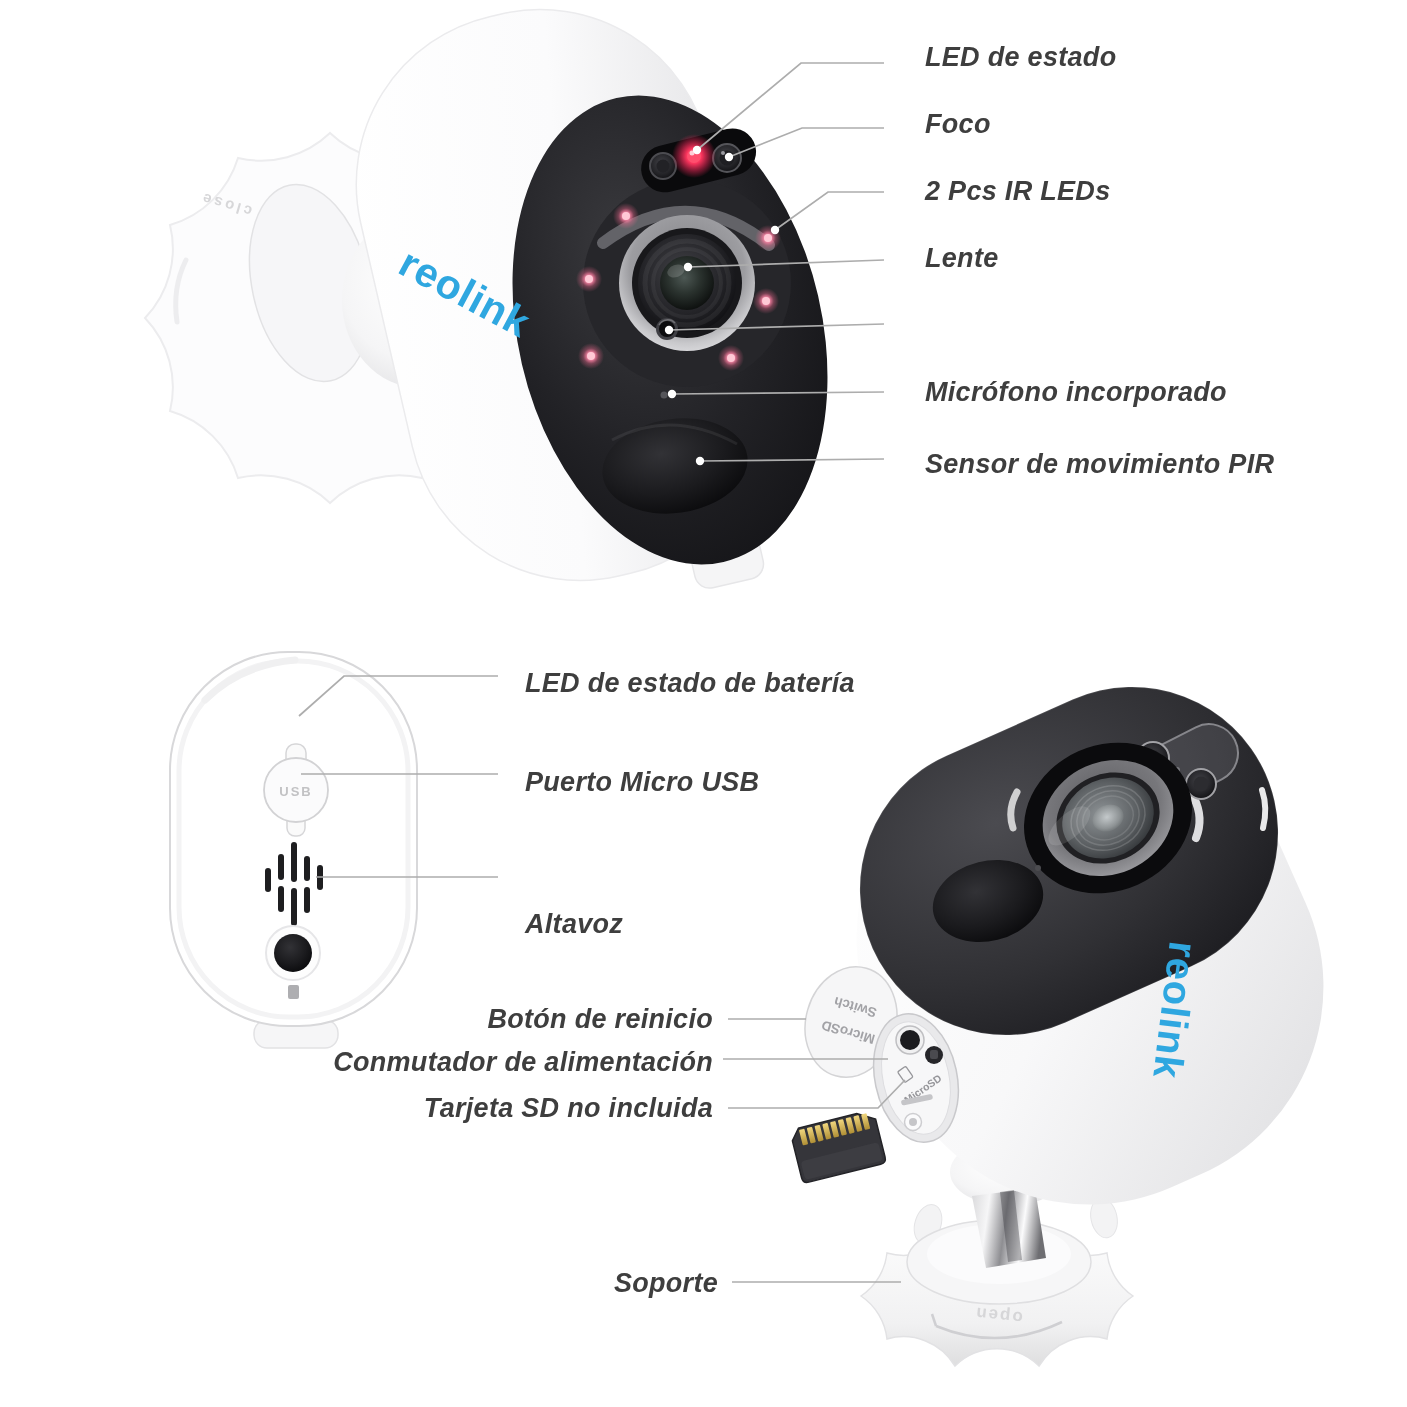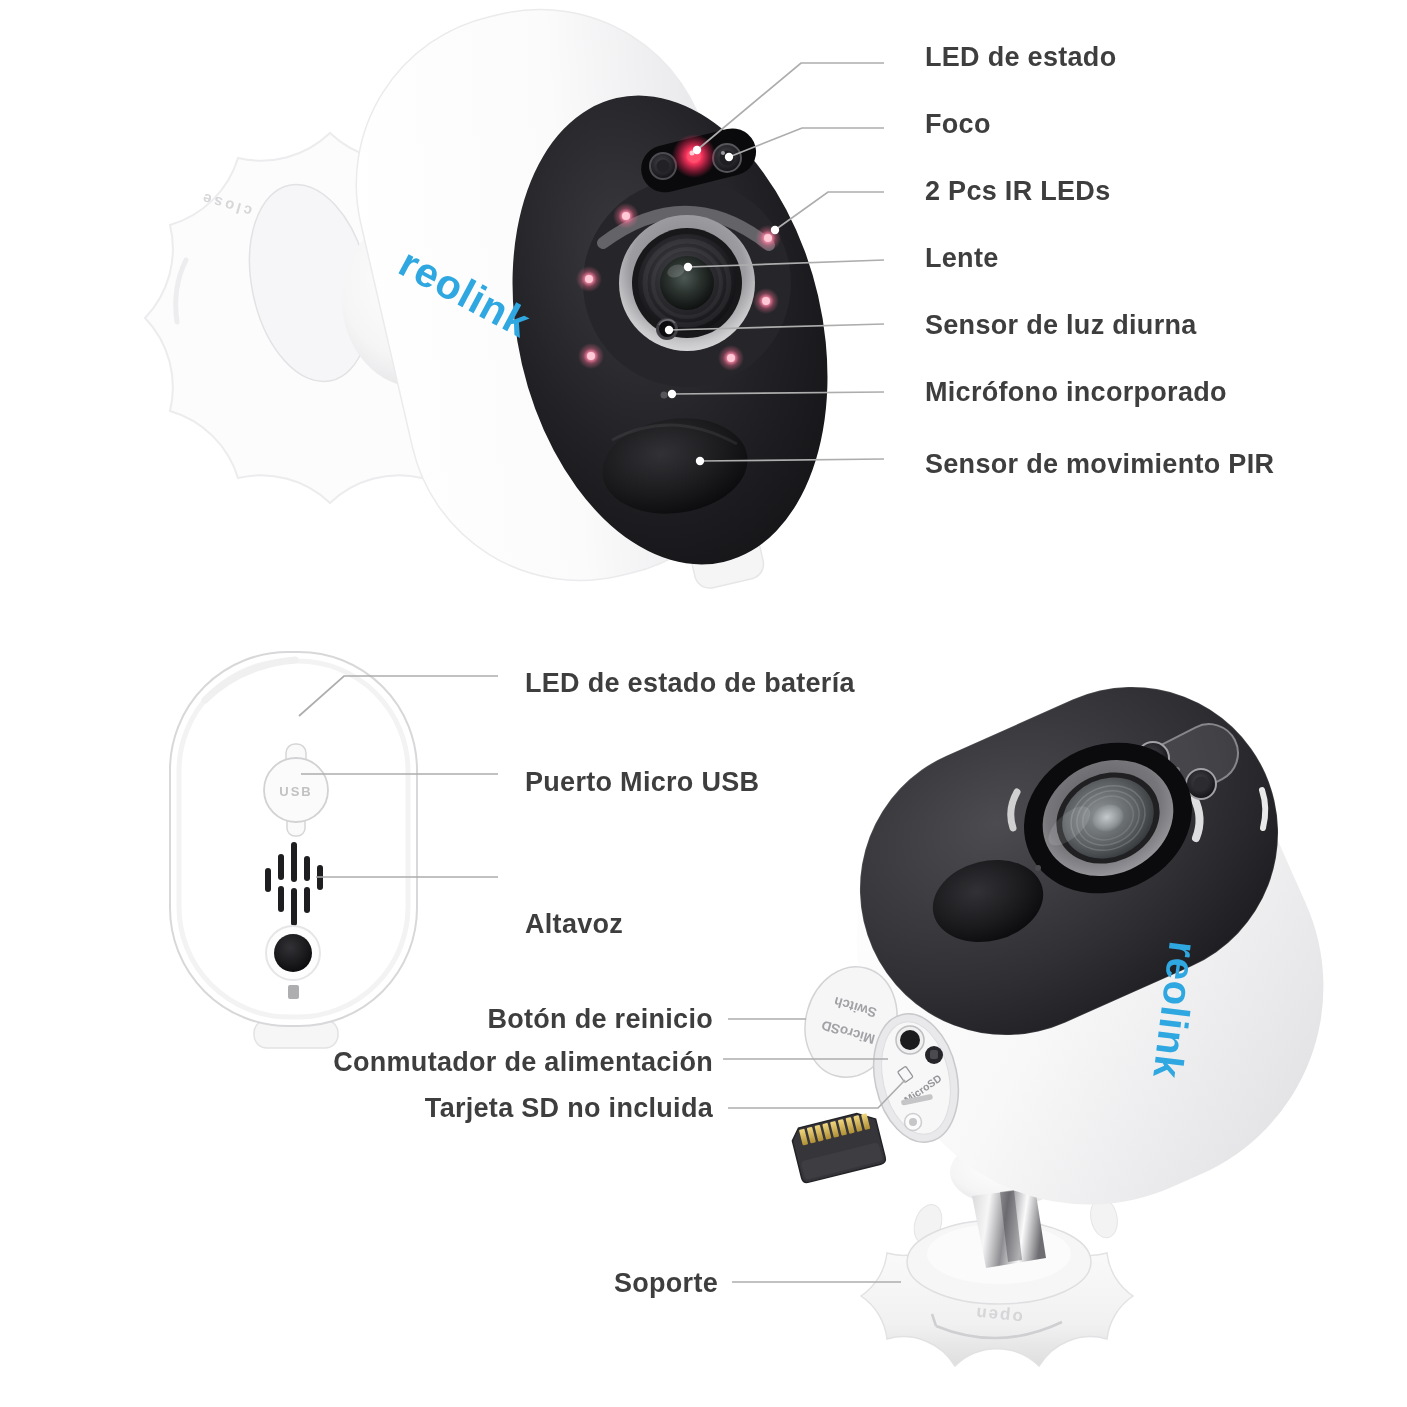--- a/index.html
+++ b/index.html
@@ -8,7 +8,7 @@
   svg.scene{position:absolute;left:0;top:0;width:1407px;height:1407px;}
   svg text{font-family:"Liberation Sans",sans-serif;}
   .lbl{position:absolute;font-size:27px;line-height:32px;font-weight:600;color:#3e3e3e;
-       letter-spacing:.3px;white-space:nowrap;}
+       letter-spacing:.3px;white-space:nowrap;font-style:italic;}
   .lbl.right{text-align:left;}
   .logo-text{font-weight:bold;letter-spacing:1px;}
   .engrave{font-weight:600;}

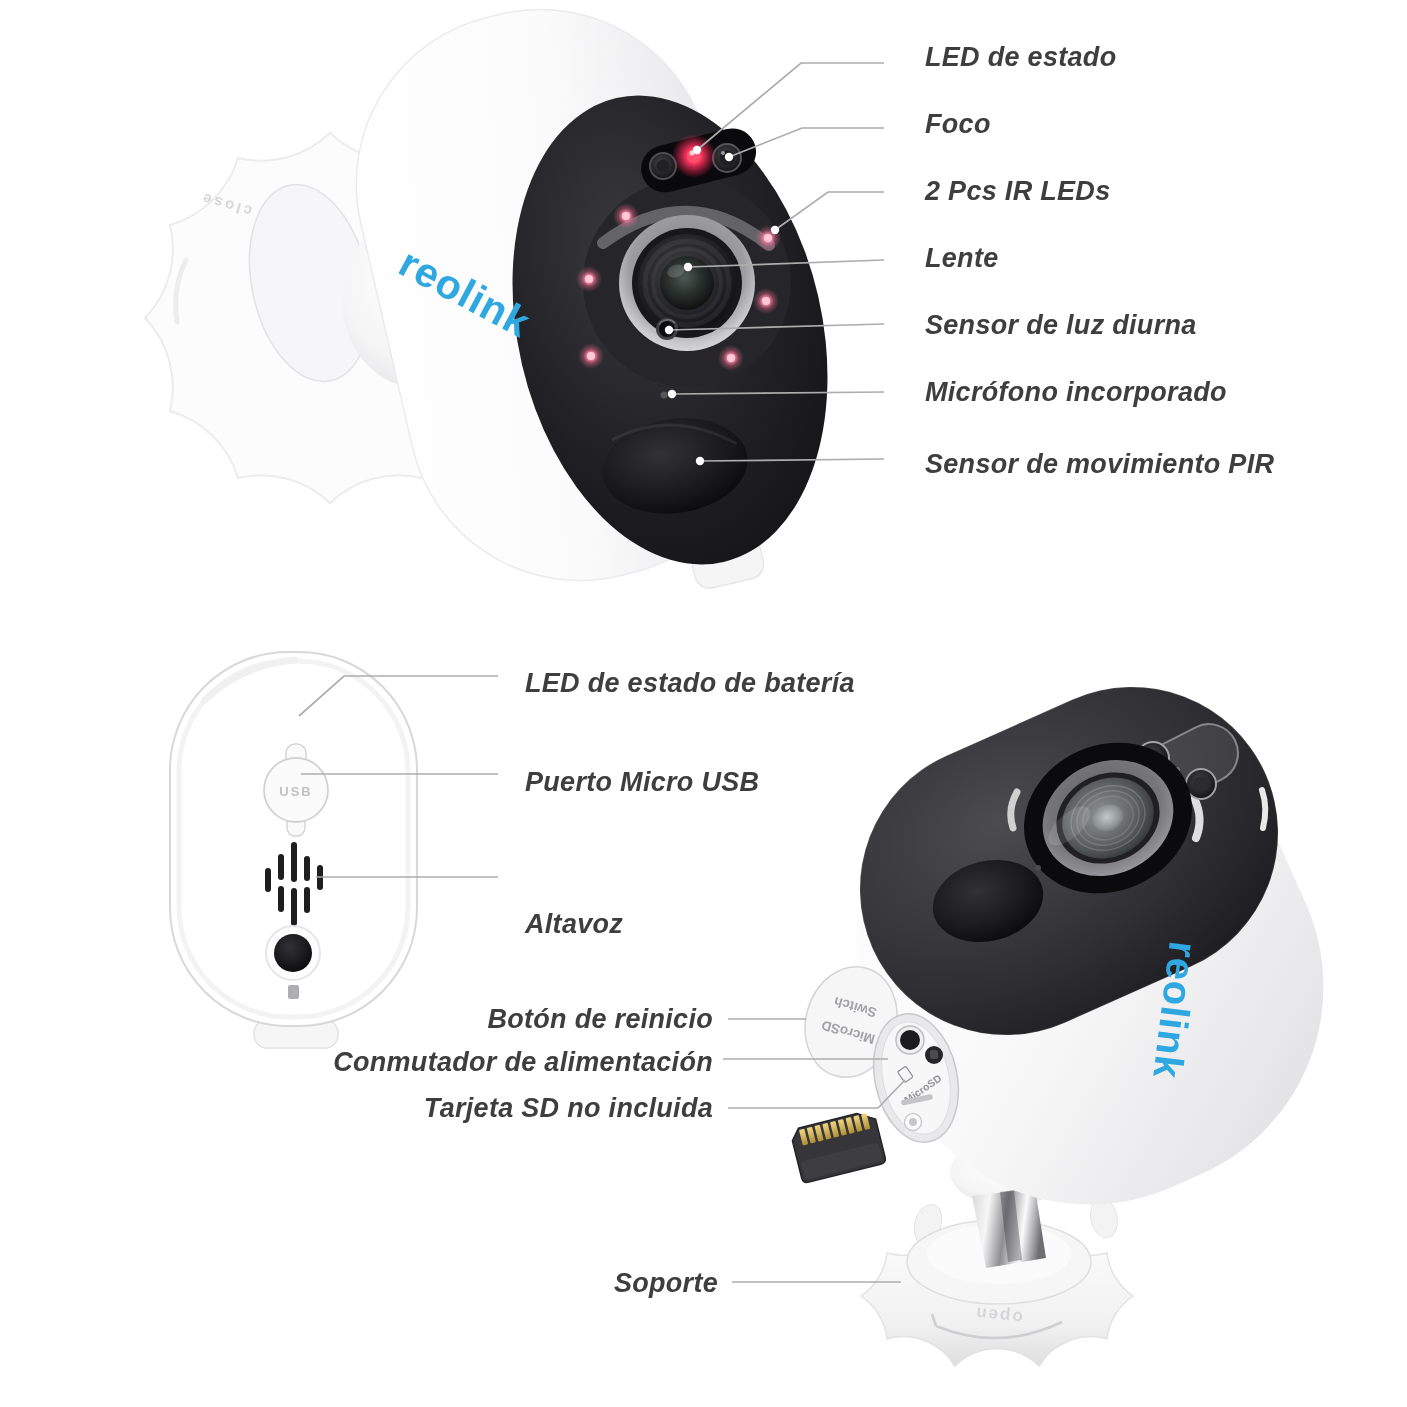--- a/index.html
+++ b/index.html
@@ -332,7 +332,6 @@
 <div class="lbl" style="left:925px;top:108px">Foco</div>
 <div class="lbl" style="left:925px;top:175px">2 Pcs IR LEDs</div>
 <div class="lbl" style="left:925px;top:242px">Lente</div>
-<div class="lbl" style="left:925px;top:309px">Sensor de luz diurna</div>
 <div class="lbl" style="left:925px;top:376px">Micrófono incorporado</div>
 <div class="lbl" style="left:925px;top:448px">Sensor de movimiento PIR</div>
 

